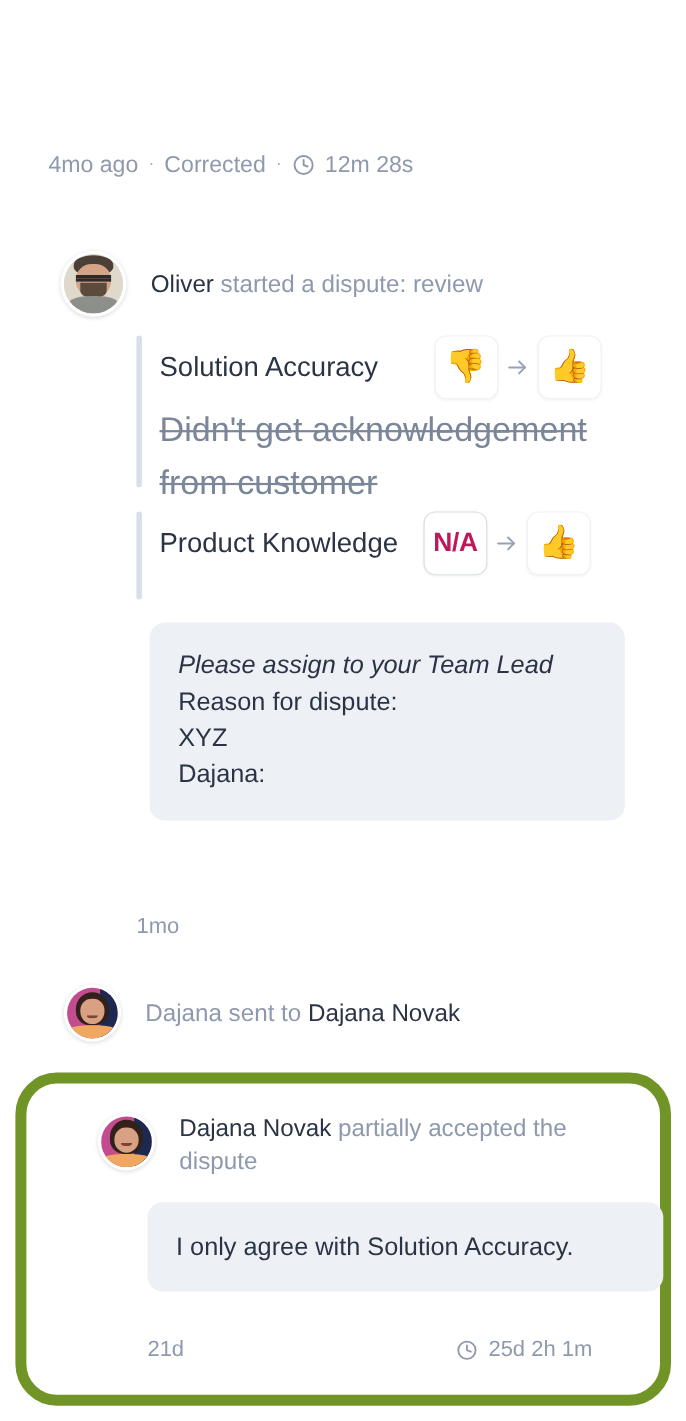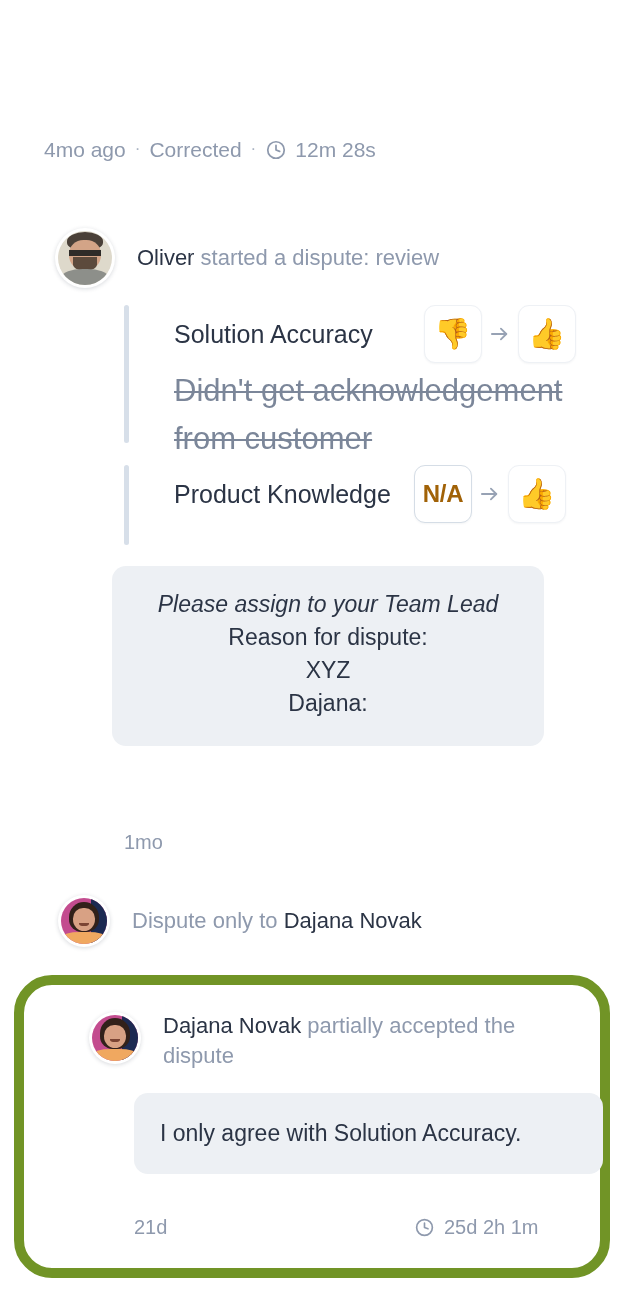--- a/index.html
+++ b/index.html
@@ -179,7 +179,7 @@
     flex: none;
   }
   .rating .rating-body {
-    margin-left: 45px;
+    margin-left: 16px;
     flex: 1;
   }
   .rating-row {

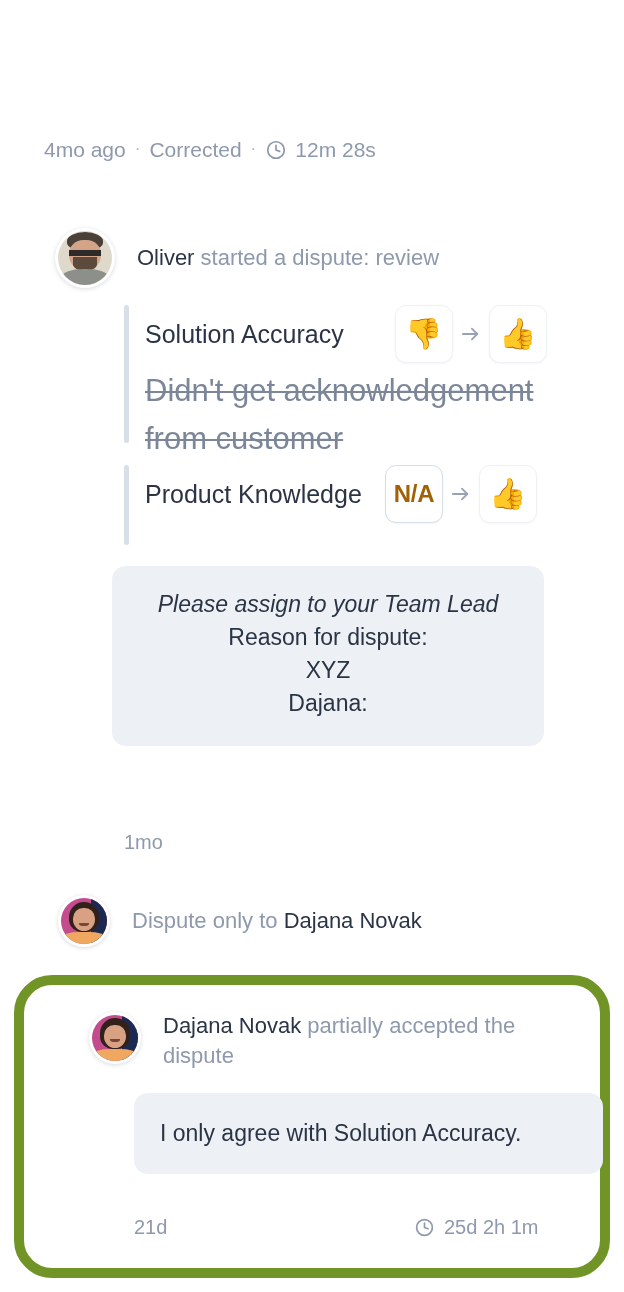--- a/index.html
+++ b/index.html
@@ -212,7 +212,7 @@
     border: 1.5px solid #d5dde6;
     font-size: 24px;
     font-weight: 700;
-    color: #a16207;
+    color: #be185d;
     letter-spacing: -0.3px;
   }
   .chip-arrow {

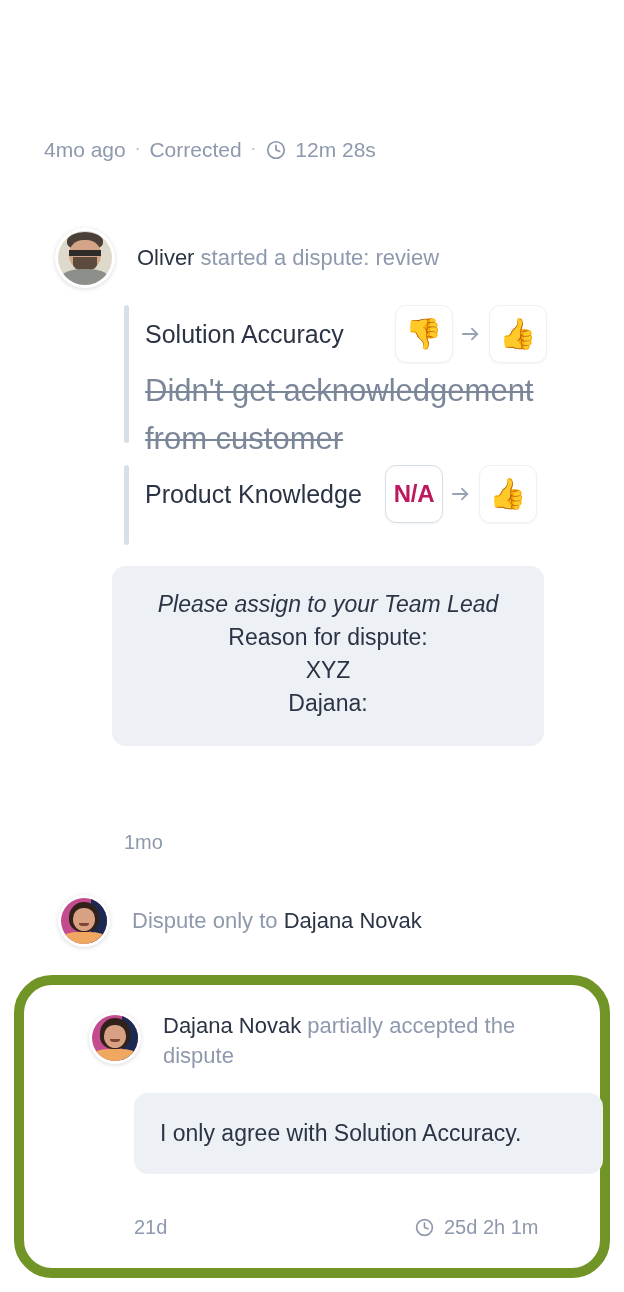--- a/index.html
+++ b/index.html
@@ -355,7 +355,7 @@
     </div>
   </div>
 
-  <div class="bubble" style="left:112px; top:566px; width:432px;text-align:center;">
+  <div class="bubble" style="left:136px; top:566px; width:432px;">
     <p class="italic">Please assign to your Team Lead</p>
     <p>Reason for dispute:</p>
     <p>XYZ</p>

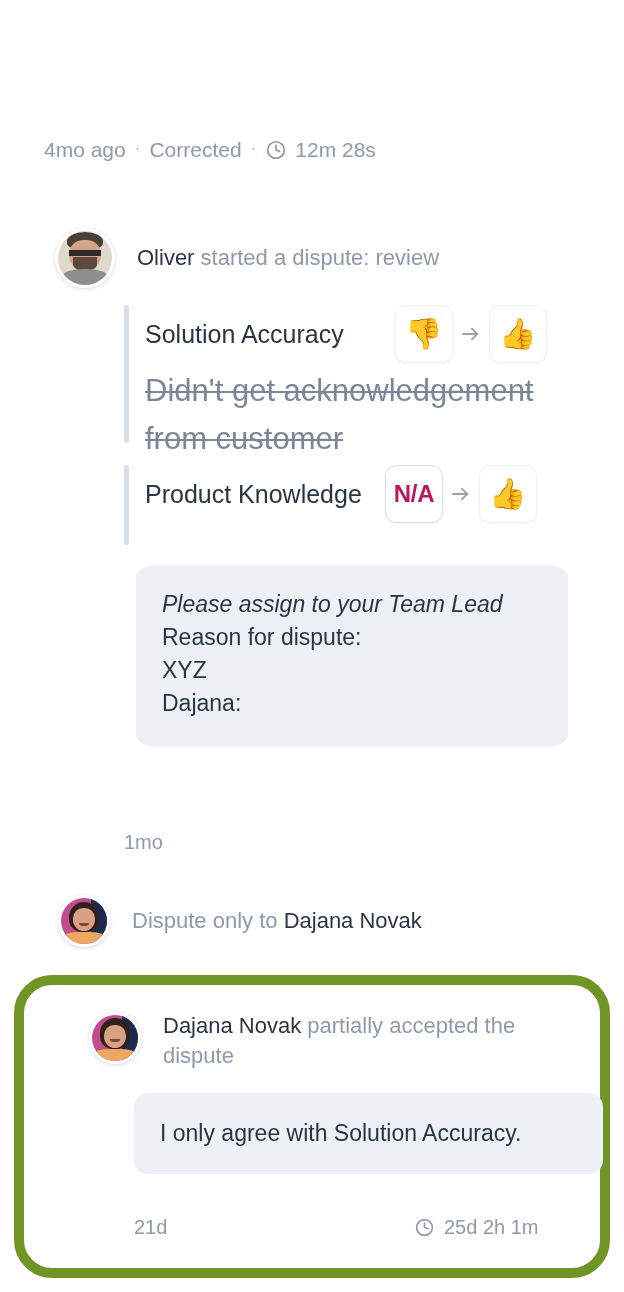--- a/index.html
+++ b/index.html
@@ -375,7 +375,7 @@
       </div>
     </div>
     <div class="event-text">
-      <span>Dispute only to </span><span class="who">Dajana Novak</span>
+      <span>Dajana sent to </span><span class="who">Dajana Novak</span>
     </div>
   </div>
 

